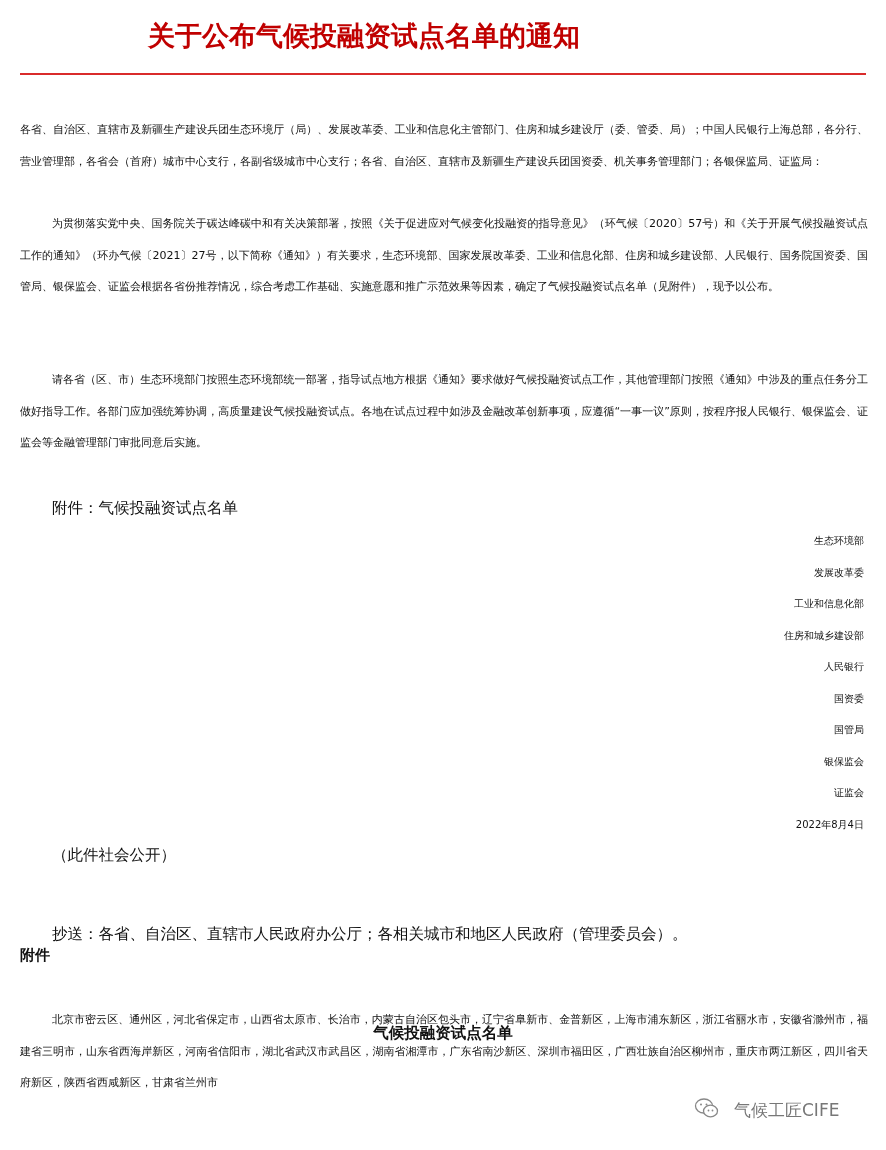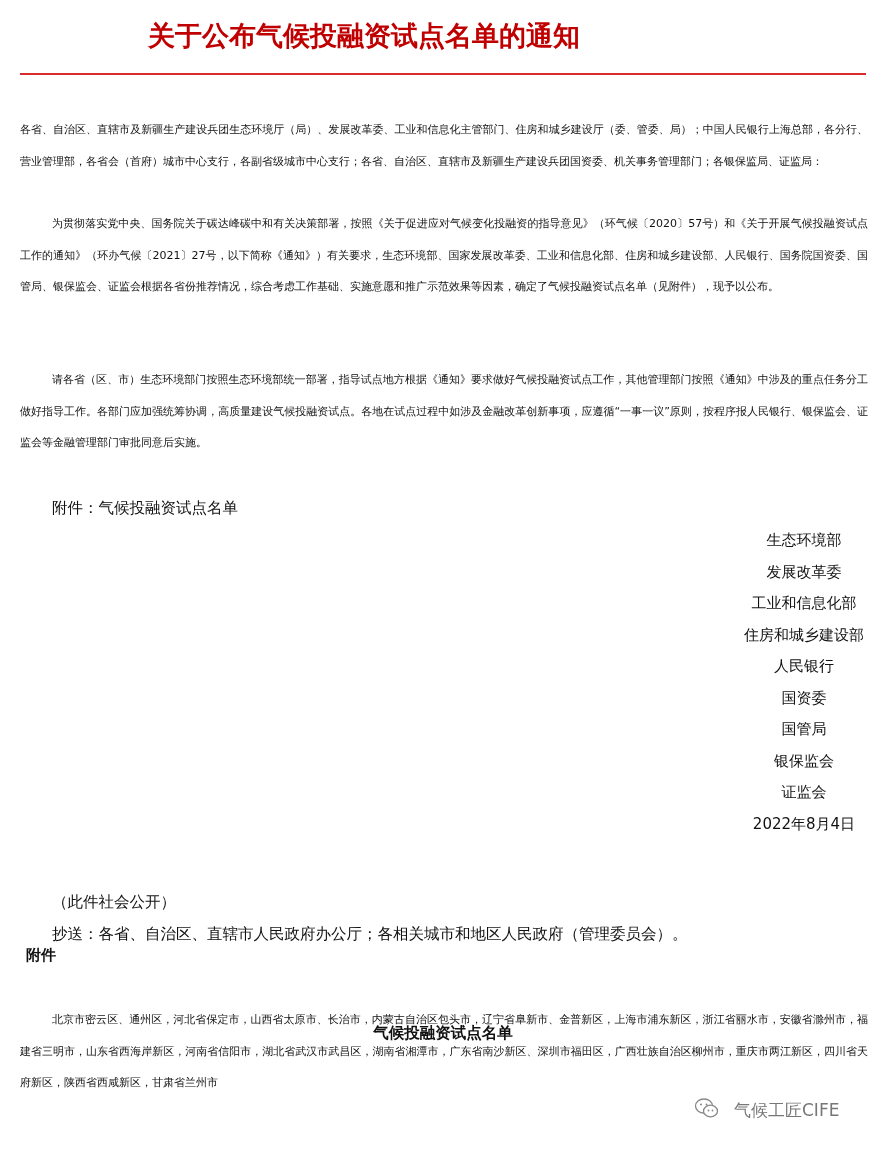--- a/index.html
+++ b/index.html
@@ -23,8 +23,8 @@
   }
   .indent { text-indent: 32px; }
   .sigs {
-    position: absolute; right: 22px; top: 525px; text-align: center;
-    font-size: 15px; line-height: 31.5px;
+    position: absolute; right: 22px; top: 525px; text-align: right;
+    font-size: 10px; line-height: 31.5px;
   }
   .sig { display: block; }
   .single {

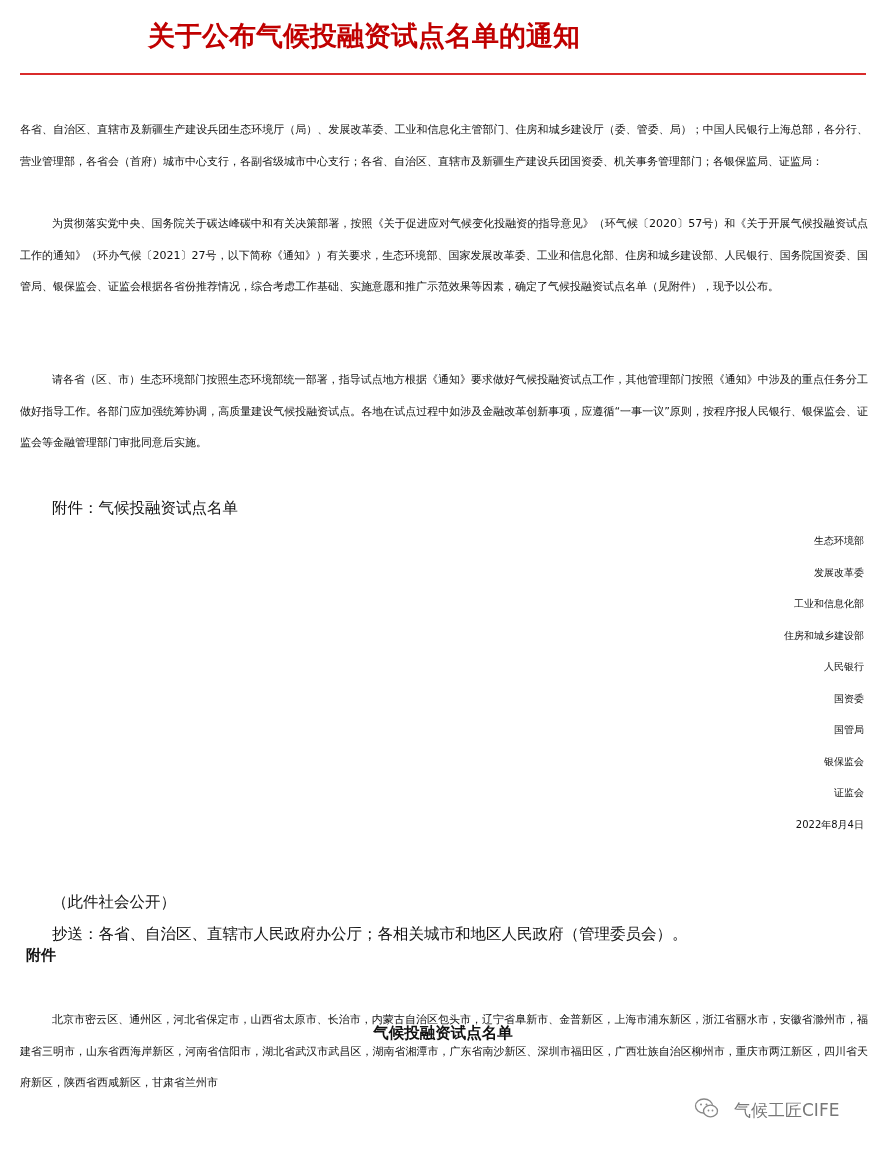--- a/index.html
+++ b/index.html
@@ -64,7 +64,7 @@
   <span class="sig">2022年8月4日</span>
 </div>
 
-<div class="single" style="left:52px; top:892px;">（此件社会公开）</div>
+<div class="single" style="left:52px; top:845px;">（此件社会公开）</div>
 
 <div class="single" style="left:52px; top:880px;margin-top:44px;">抄送：各省、自治区、直辖市人民政府办公厅；各相关城市和地区人民政府（管理委员会）。</div>
 

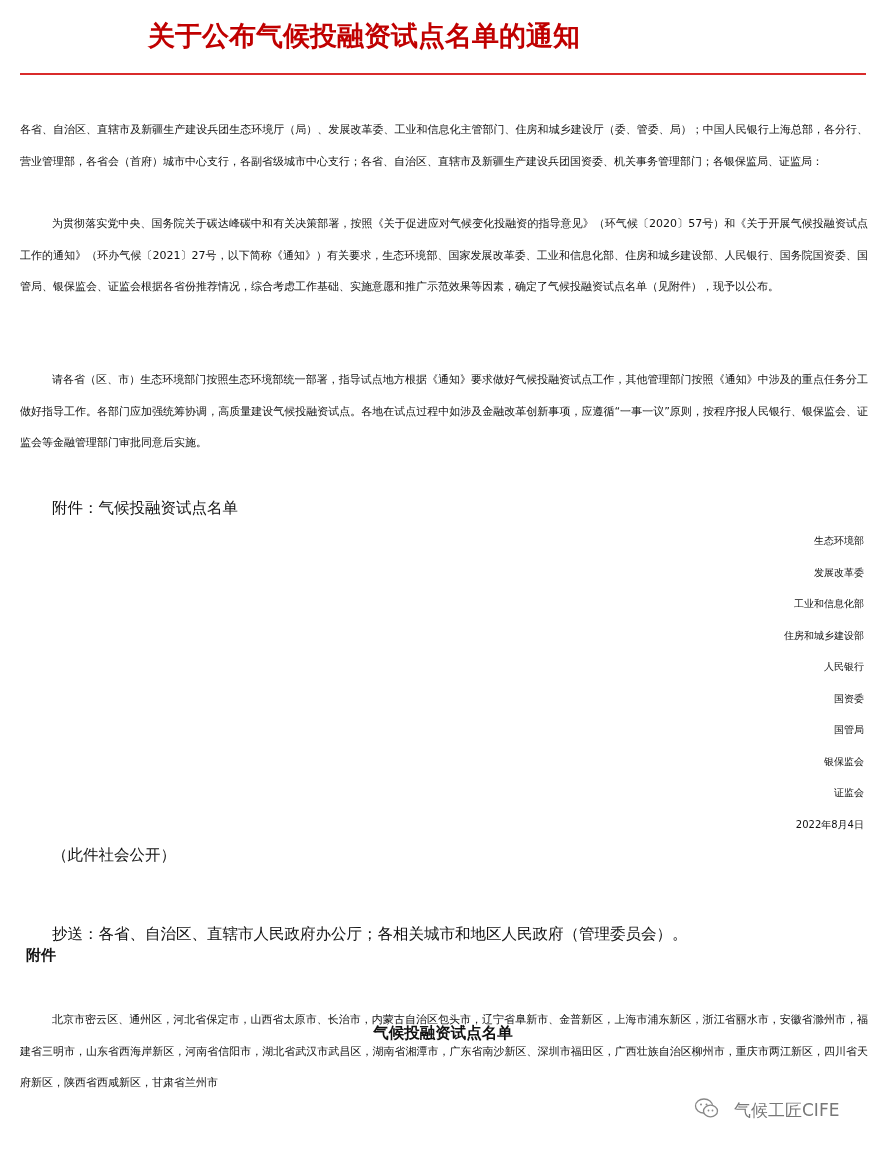--- a/index.html
+++ b/index.html
@@ -68,7 +68,7 @@
 
 <div class="single" style="left:52px; top:880px;margin-top:44px;">抄送：各省、自治区、直辖市人民政府办公厅；各相关城市和地区人民政府（管理委员会）。</div>
 
-<div class="single annex-label" style="left:26px; top:945px;">附件</div>
+<div class="single annex-label" style="left:20px; top:945px;">附件</div>
 
 <div class="single annex-title" style="left:0; width:886px; text-align:center; top:975px;margin-top:48px;">气候投融资试点名单</div>
 

